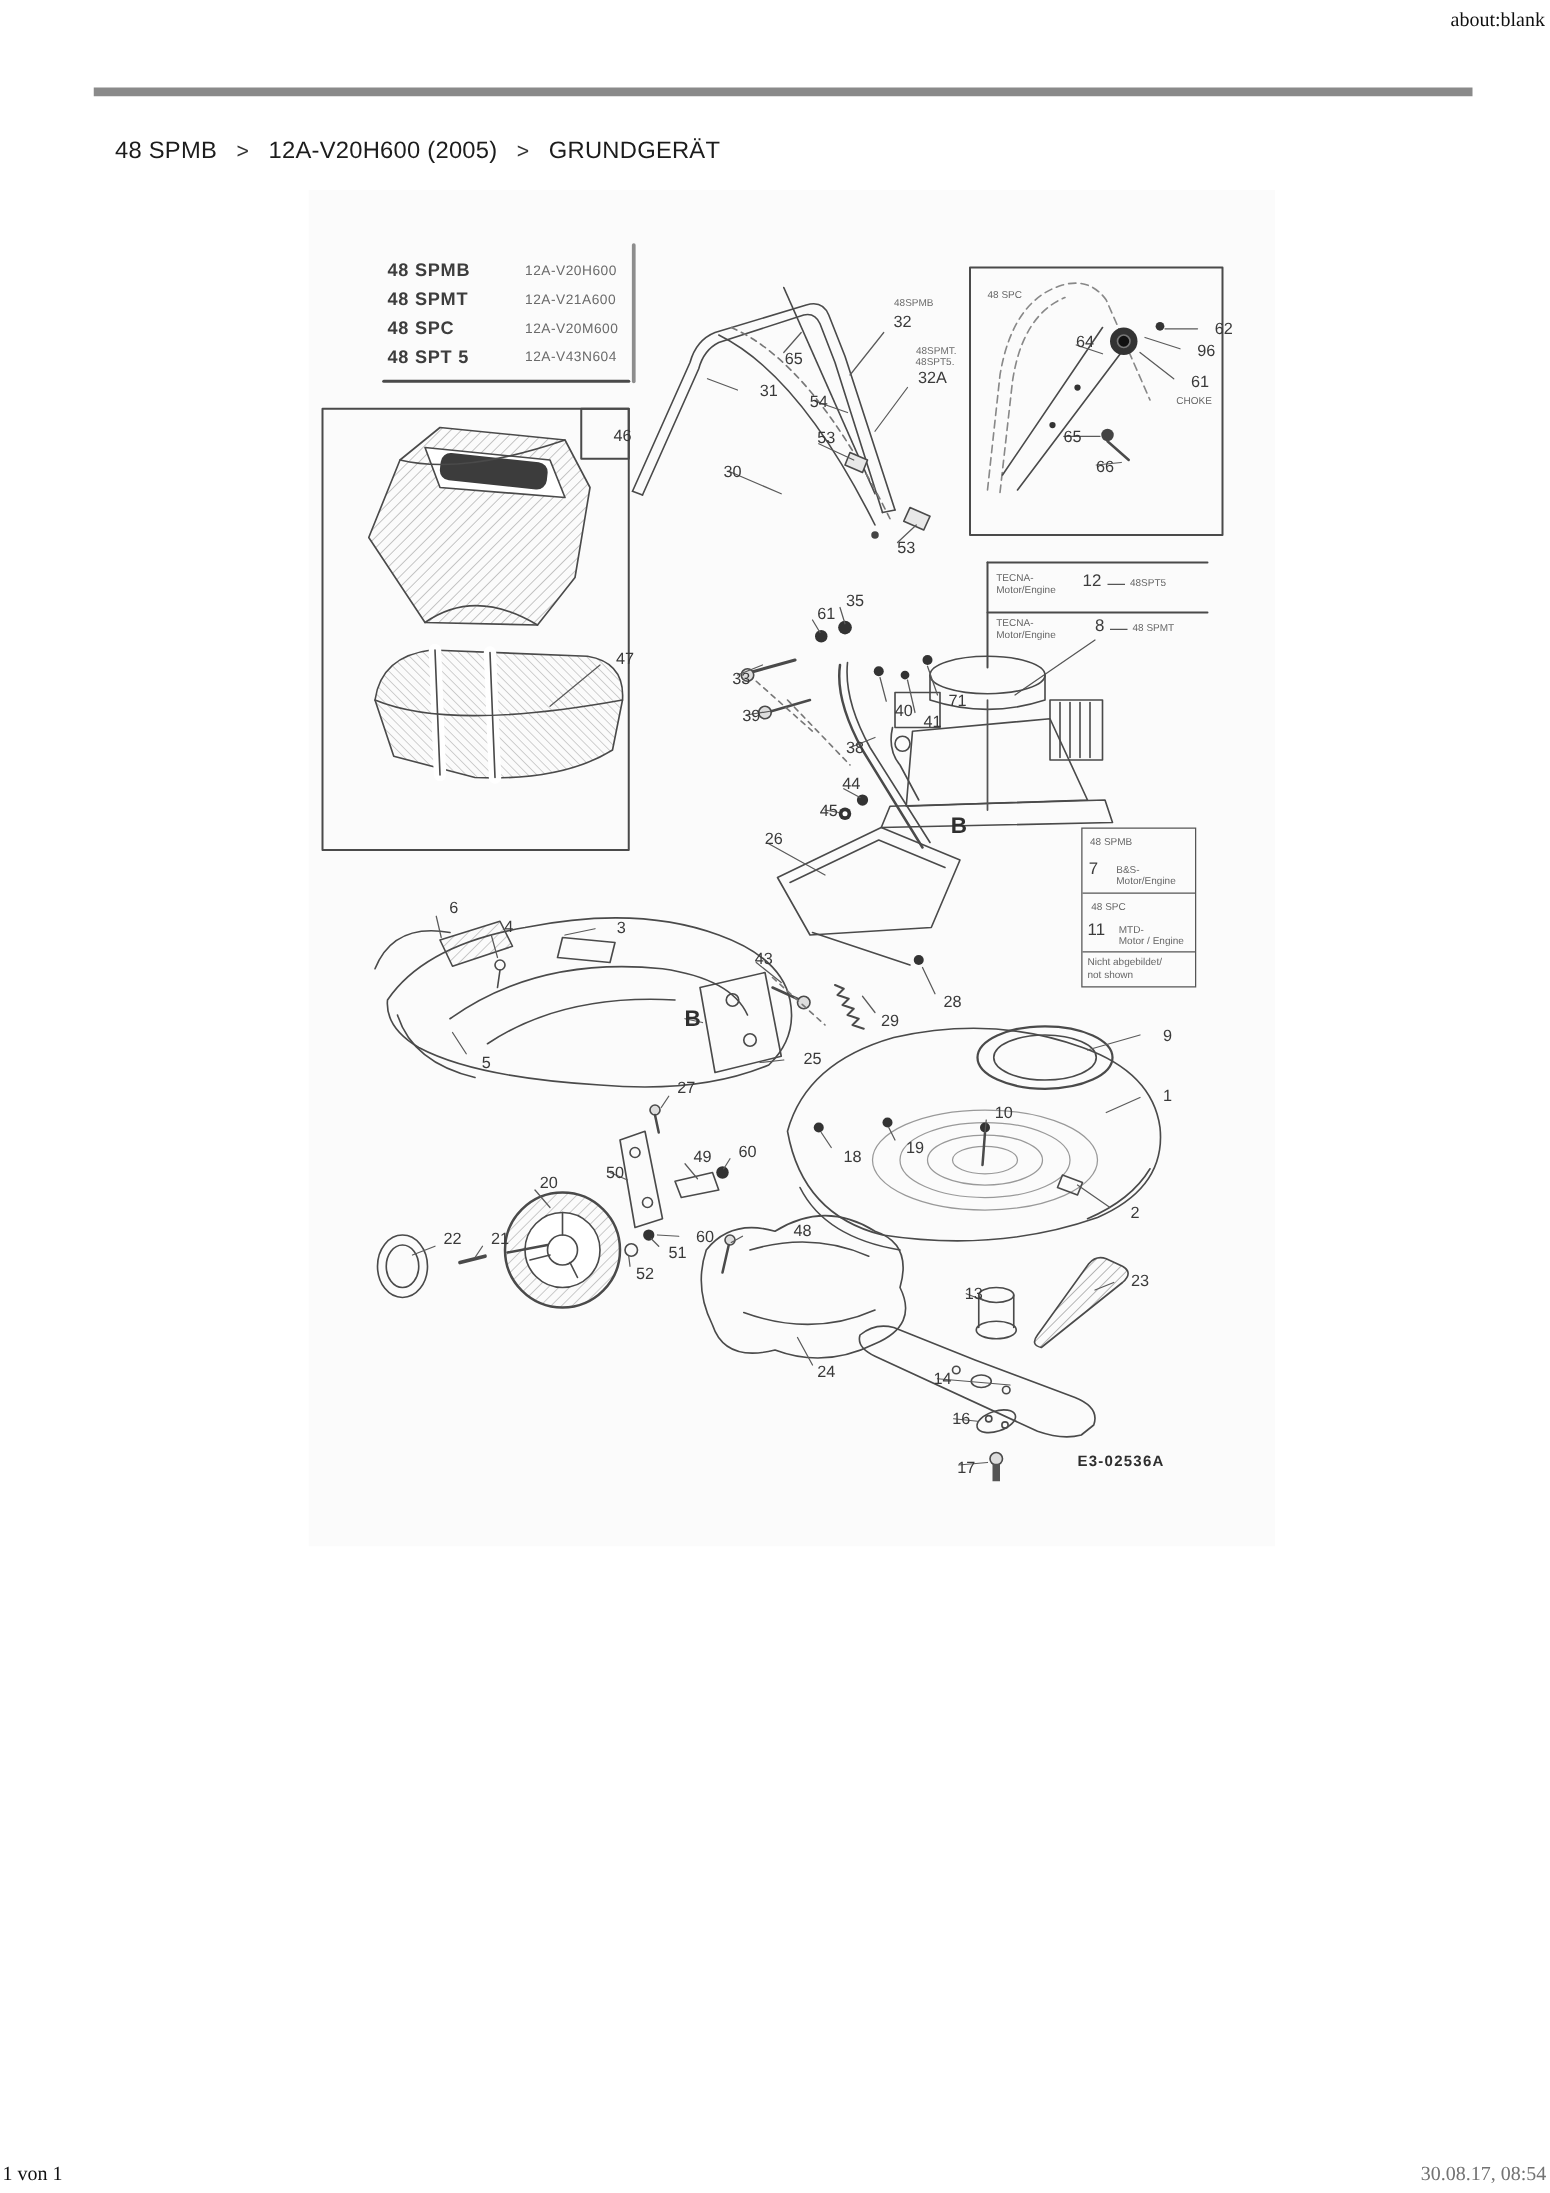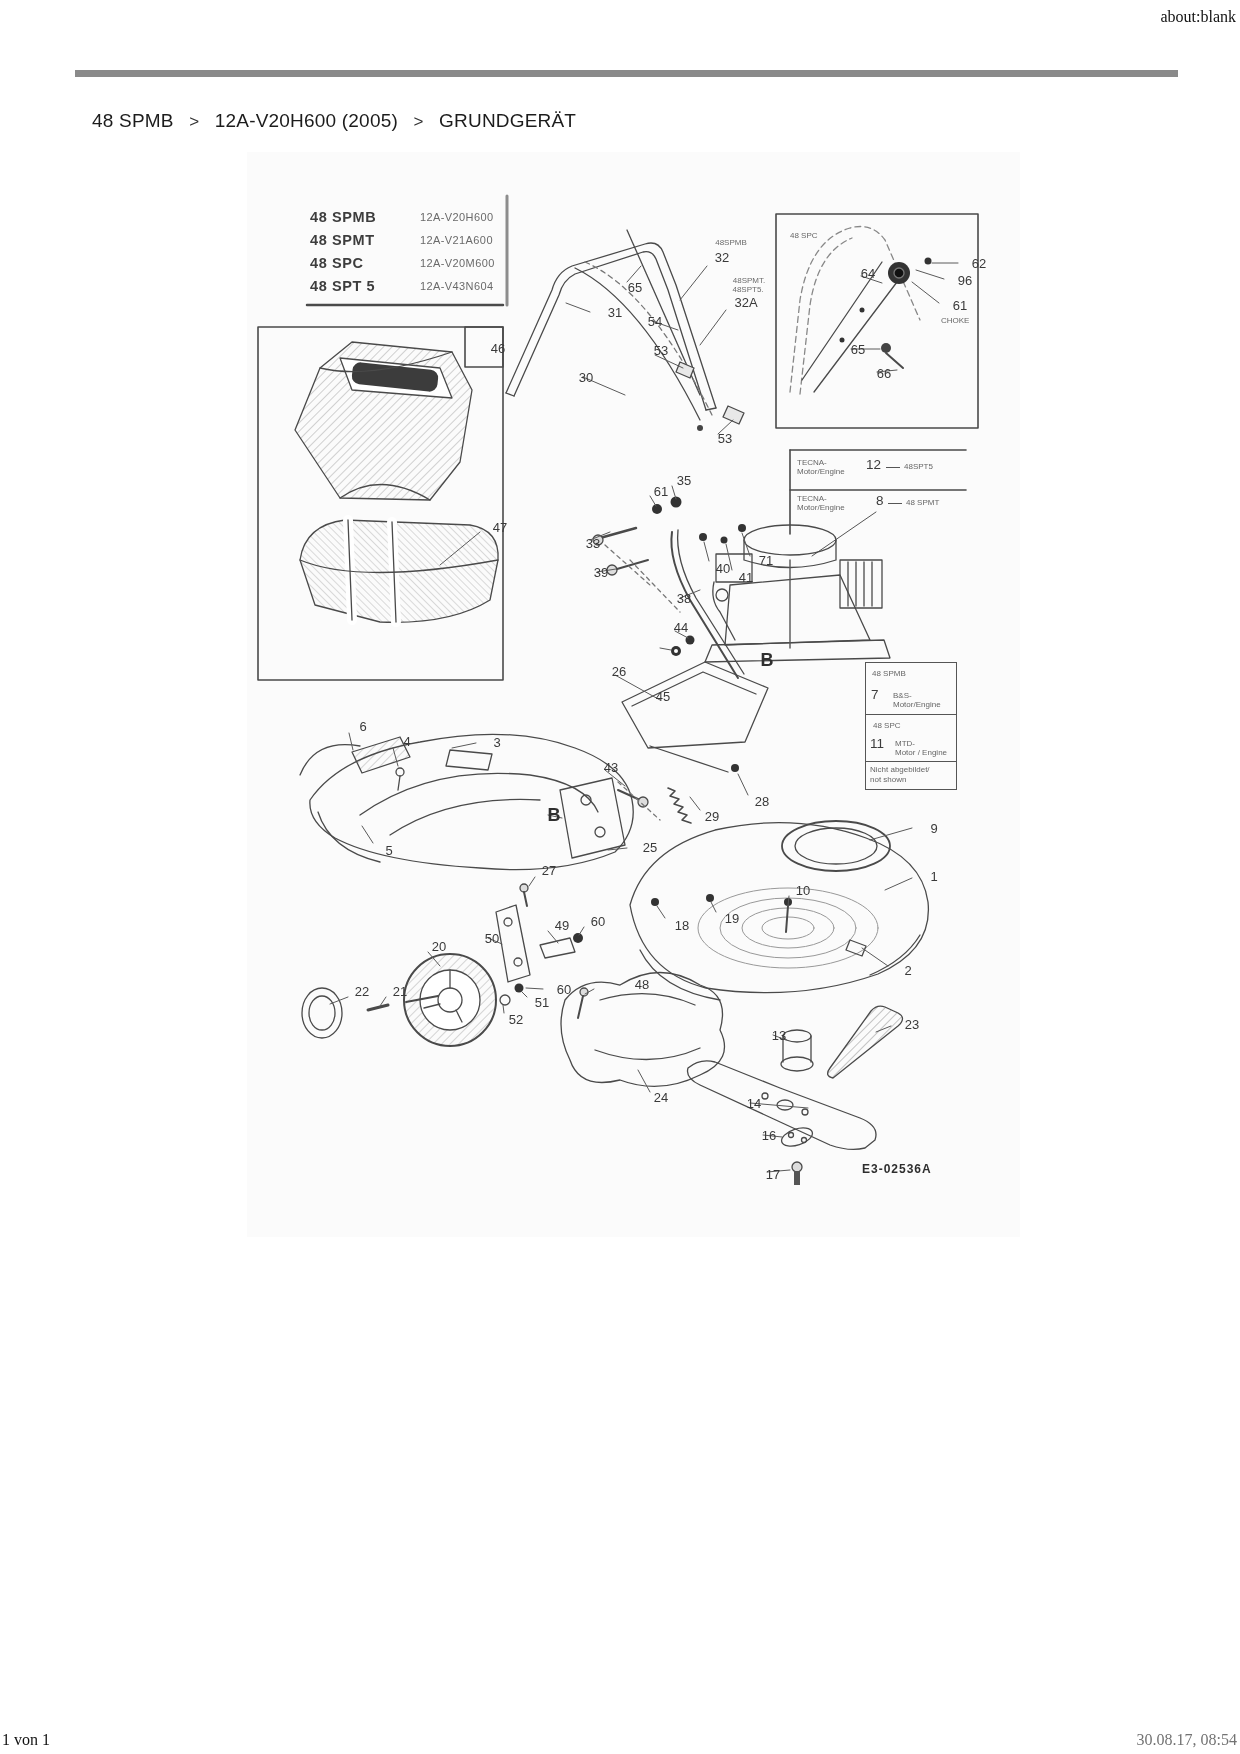--- a/index.html
+++ b/index.html
@@ -396,7 +396,7 @@
     <div class="callout" style="left: 752px; top: 560px;">71</div>
     <div class="callout" style="left: 670px; top: 598px;">38</div>
     <div class="callout" style="left: 667px; top: 627px;">44</div>
-    <div class="callout" style="left: 649px; top: 648px; margin-top: 48px;">45</div>
+    <div class="callout" style="left: 649px; top: 648px;">45</div>
     <div class="callout b" style="left: 753px; top: 660px;">B</div>
     <div class="callout" style="left: 605px; top: 671px;">26</div>
     <div class="callout" style="left: 484px; top: 348px;">46</div>

